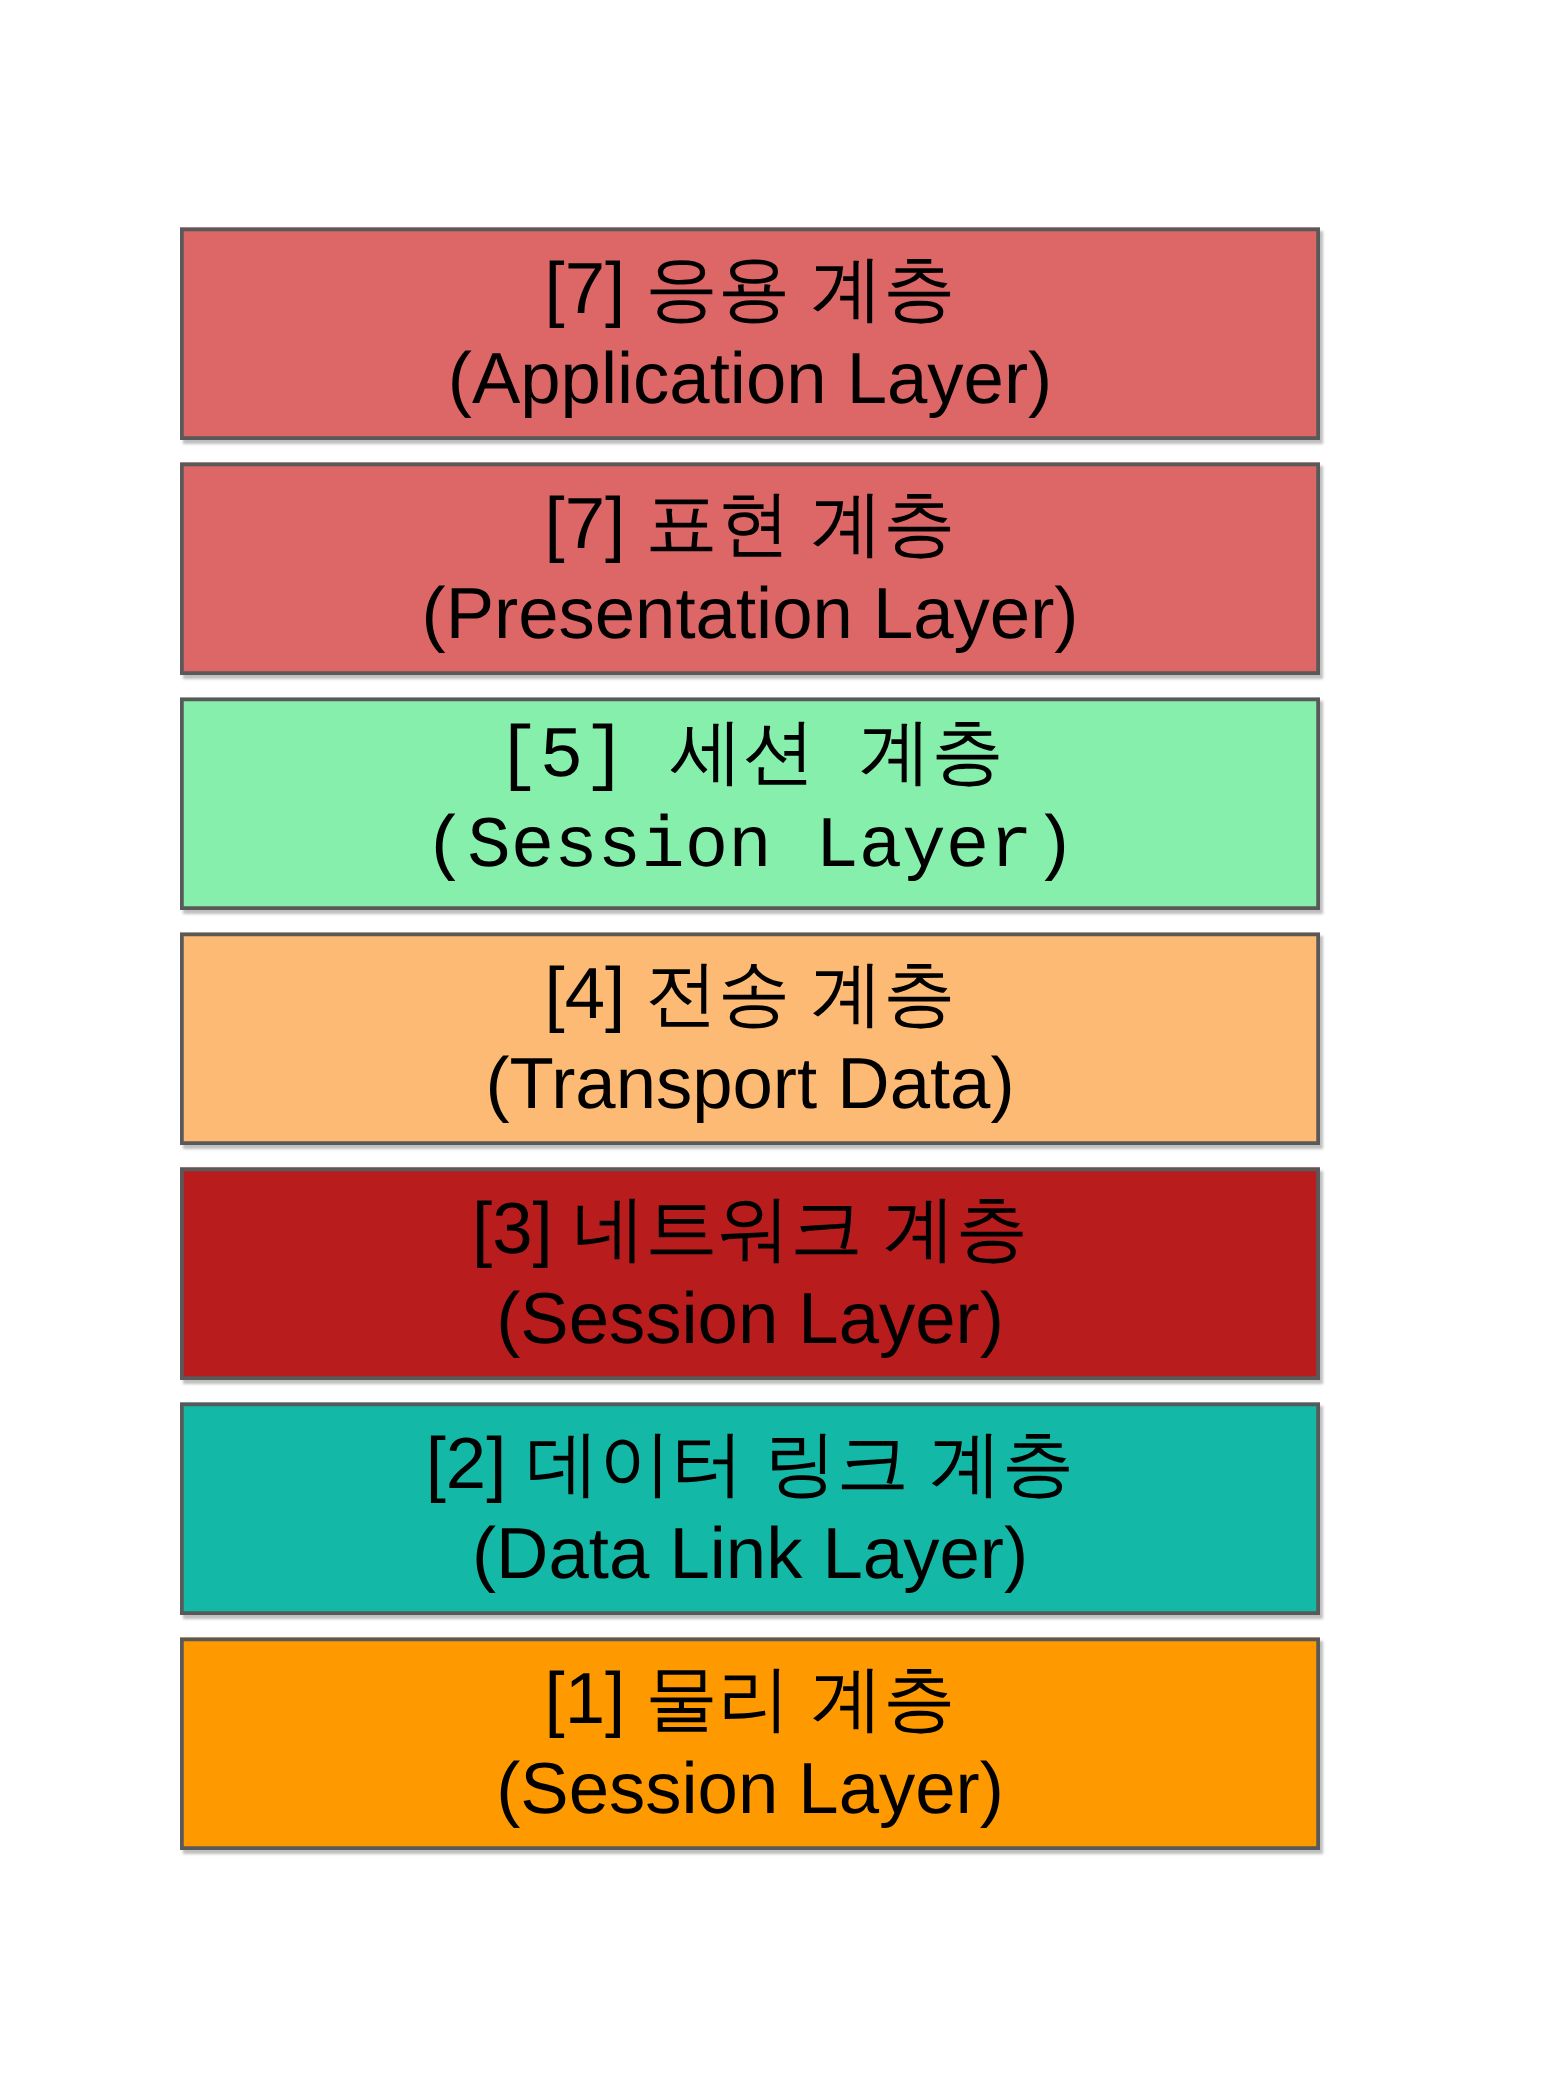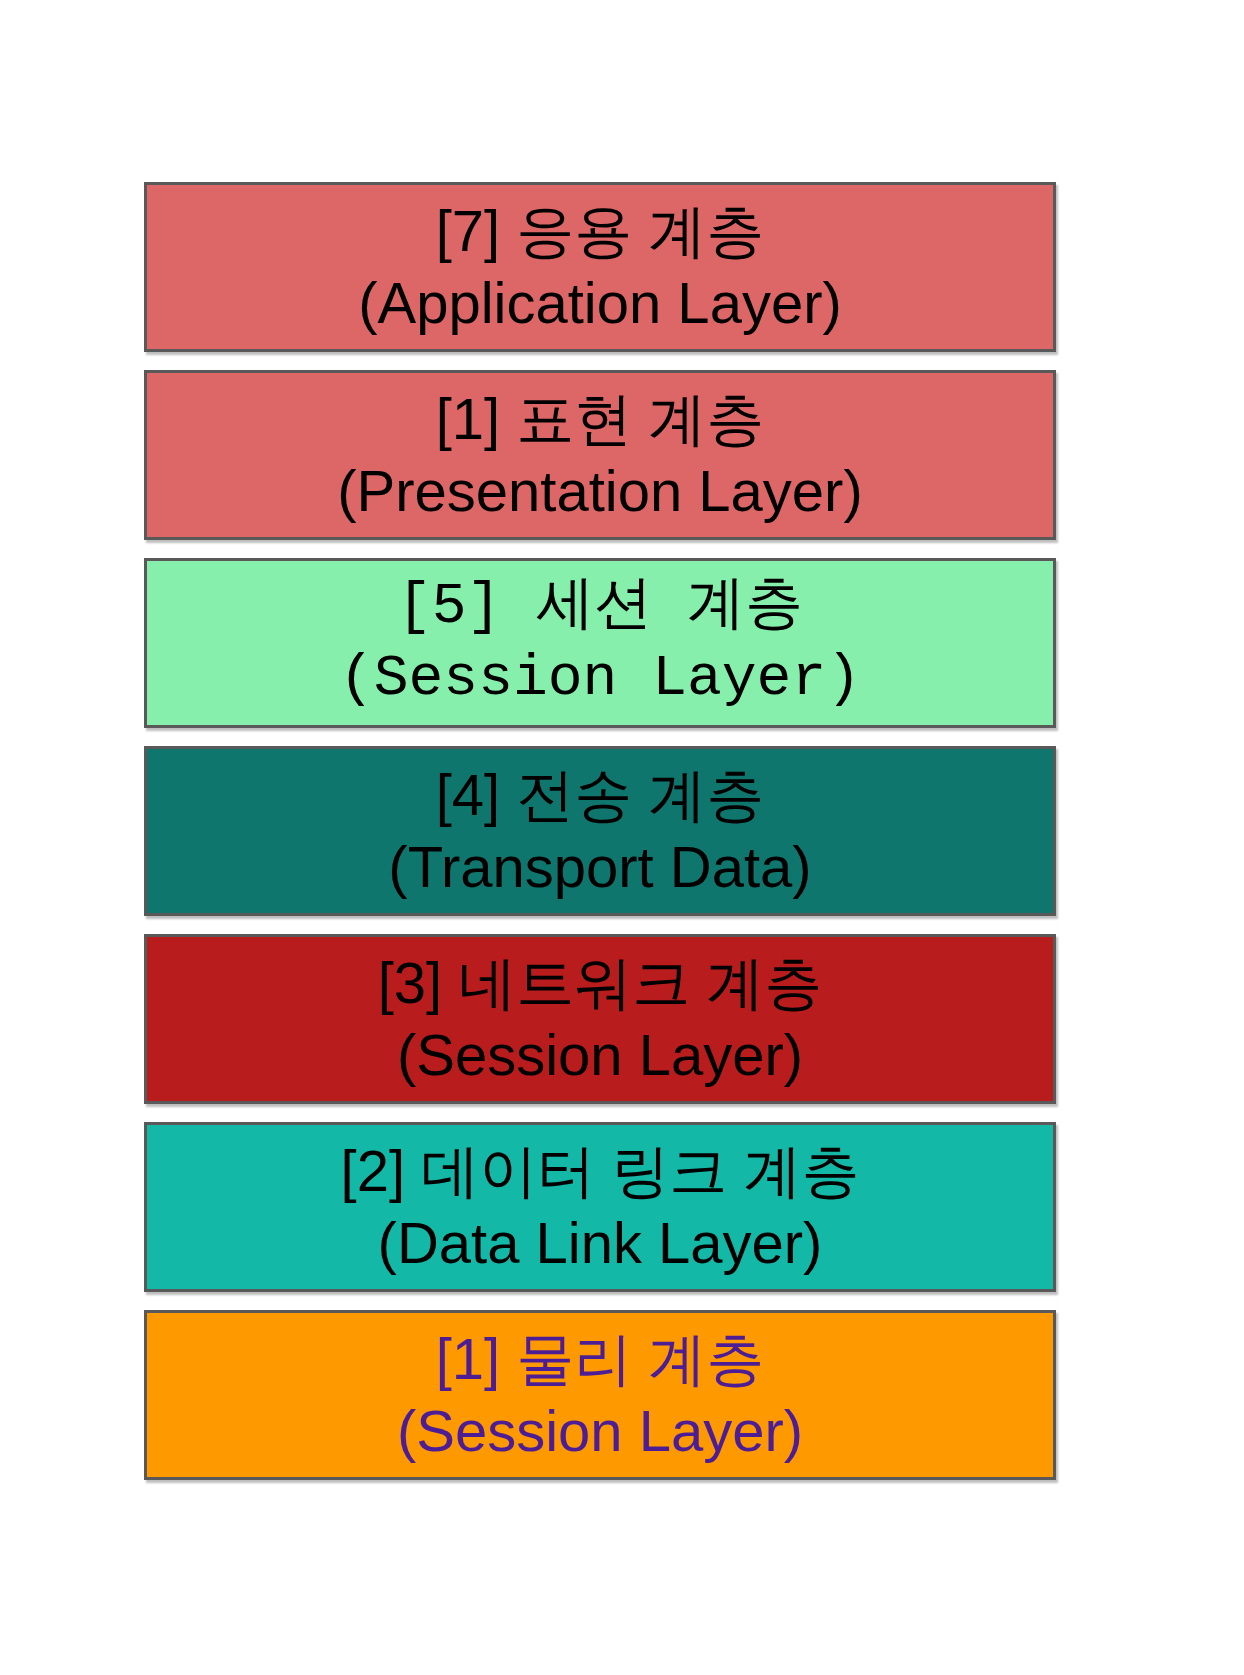--- a/index.html
+++ b/index.html
@@ -53,7 +53,7 @@
   </div>
 
   <div class="layer-box" style="background-color: rgb(221, 102, 102); border-color: rgb(89, 89, 89); color: rgb(0, 0, 0);">
-    <span class="layer-line">[1] 표현 계층</span>
+    <span class="layer-line">[7] 표현 계층</span>
     <span class="layer-line">(Presentation Layer)</span>
   </div>
 

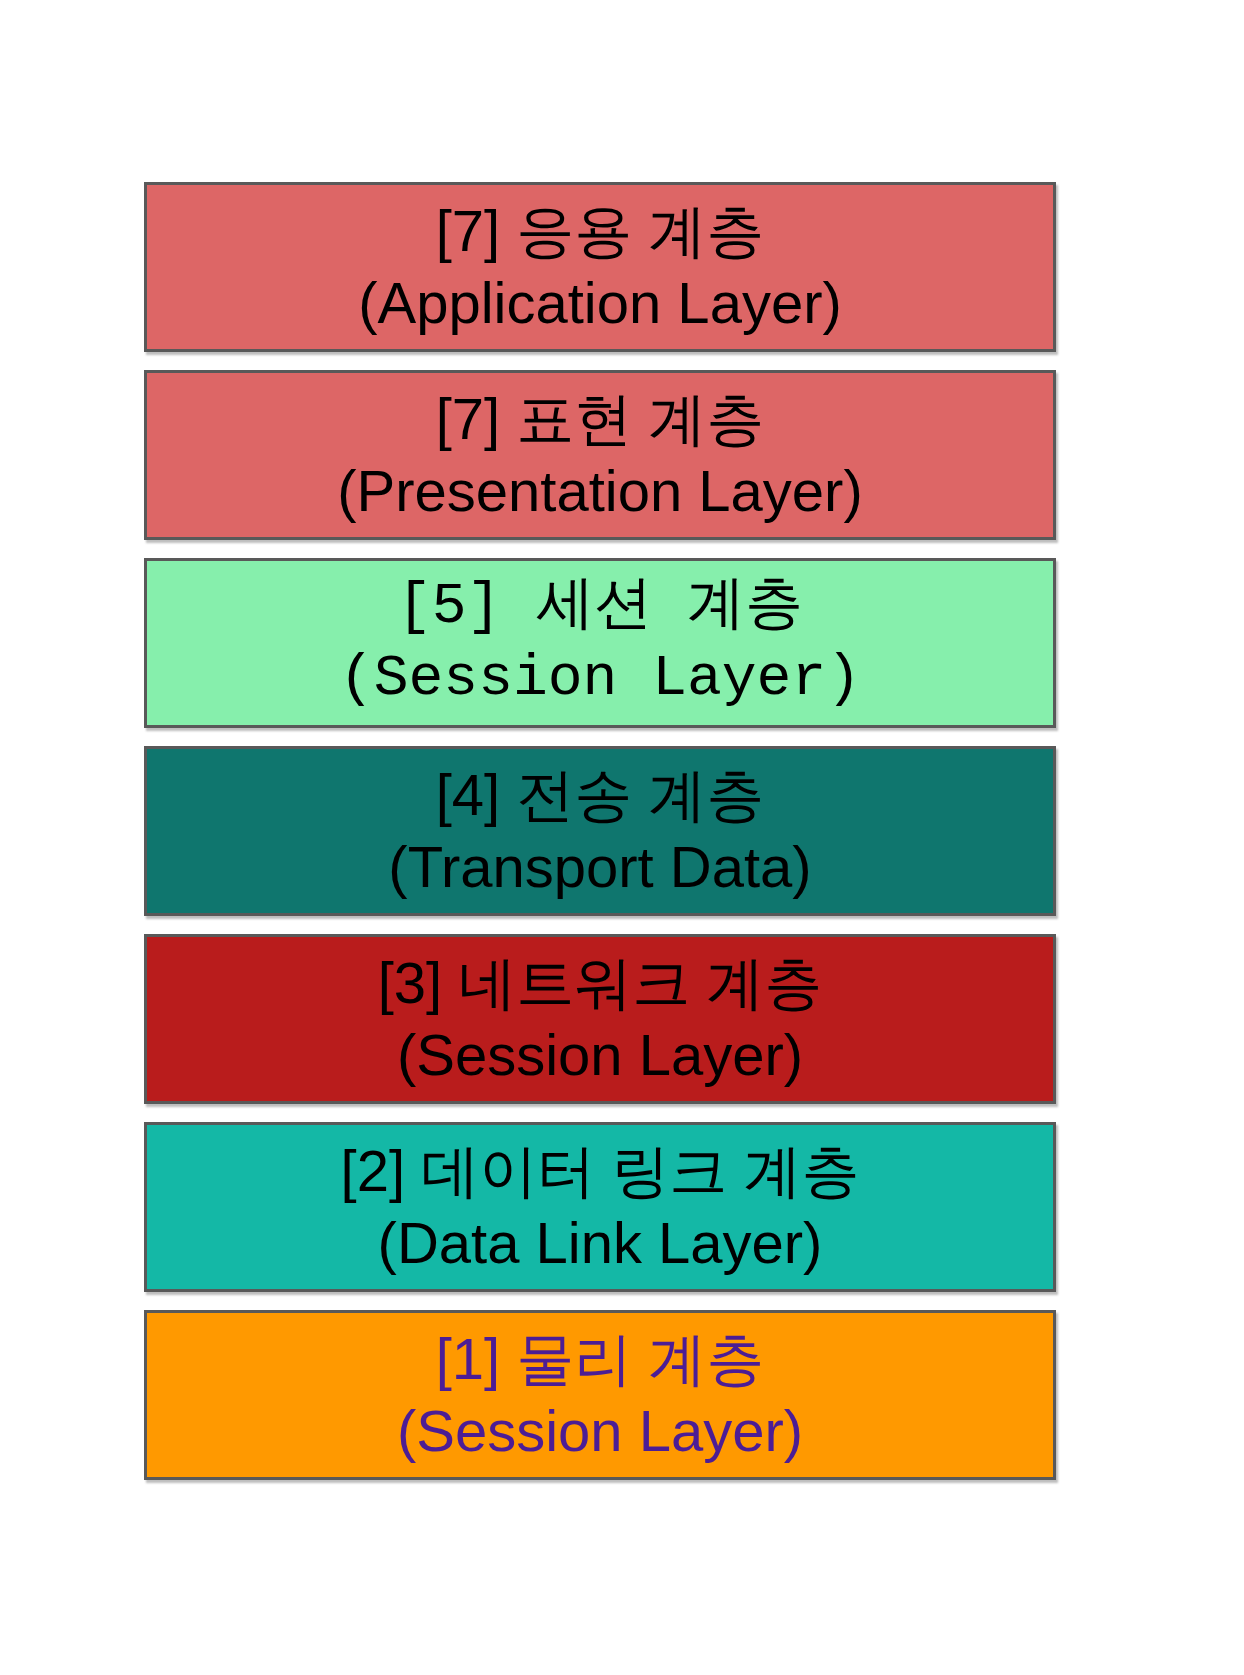--- a/index.html
+++ b/index.html
@@ -62,7 +62,7 @@
     <span class="layer-line">(Session Layer)</span>
   </div>
 
-  <div class="layer-box" style="background-color: #0f766e; border-color: rgb(89, 89, 89); color: rgb(0, 0, 0);">
+  <div class="layer-box" style="background-color: #fdba74; border-color: rgb(89, 89, 89); color: rgb(0, 0, 0);">
     <span class="layer-line">[4] 전송 계층</span>
     <span class="layer-line">(Transport Data)</span>
   </div>

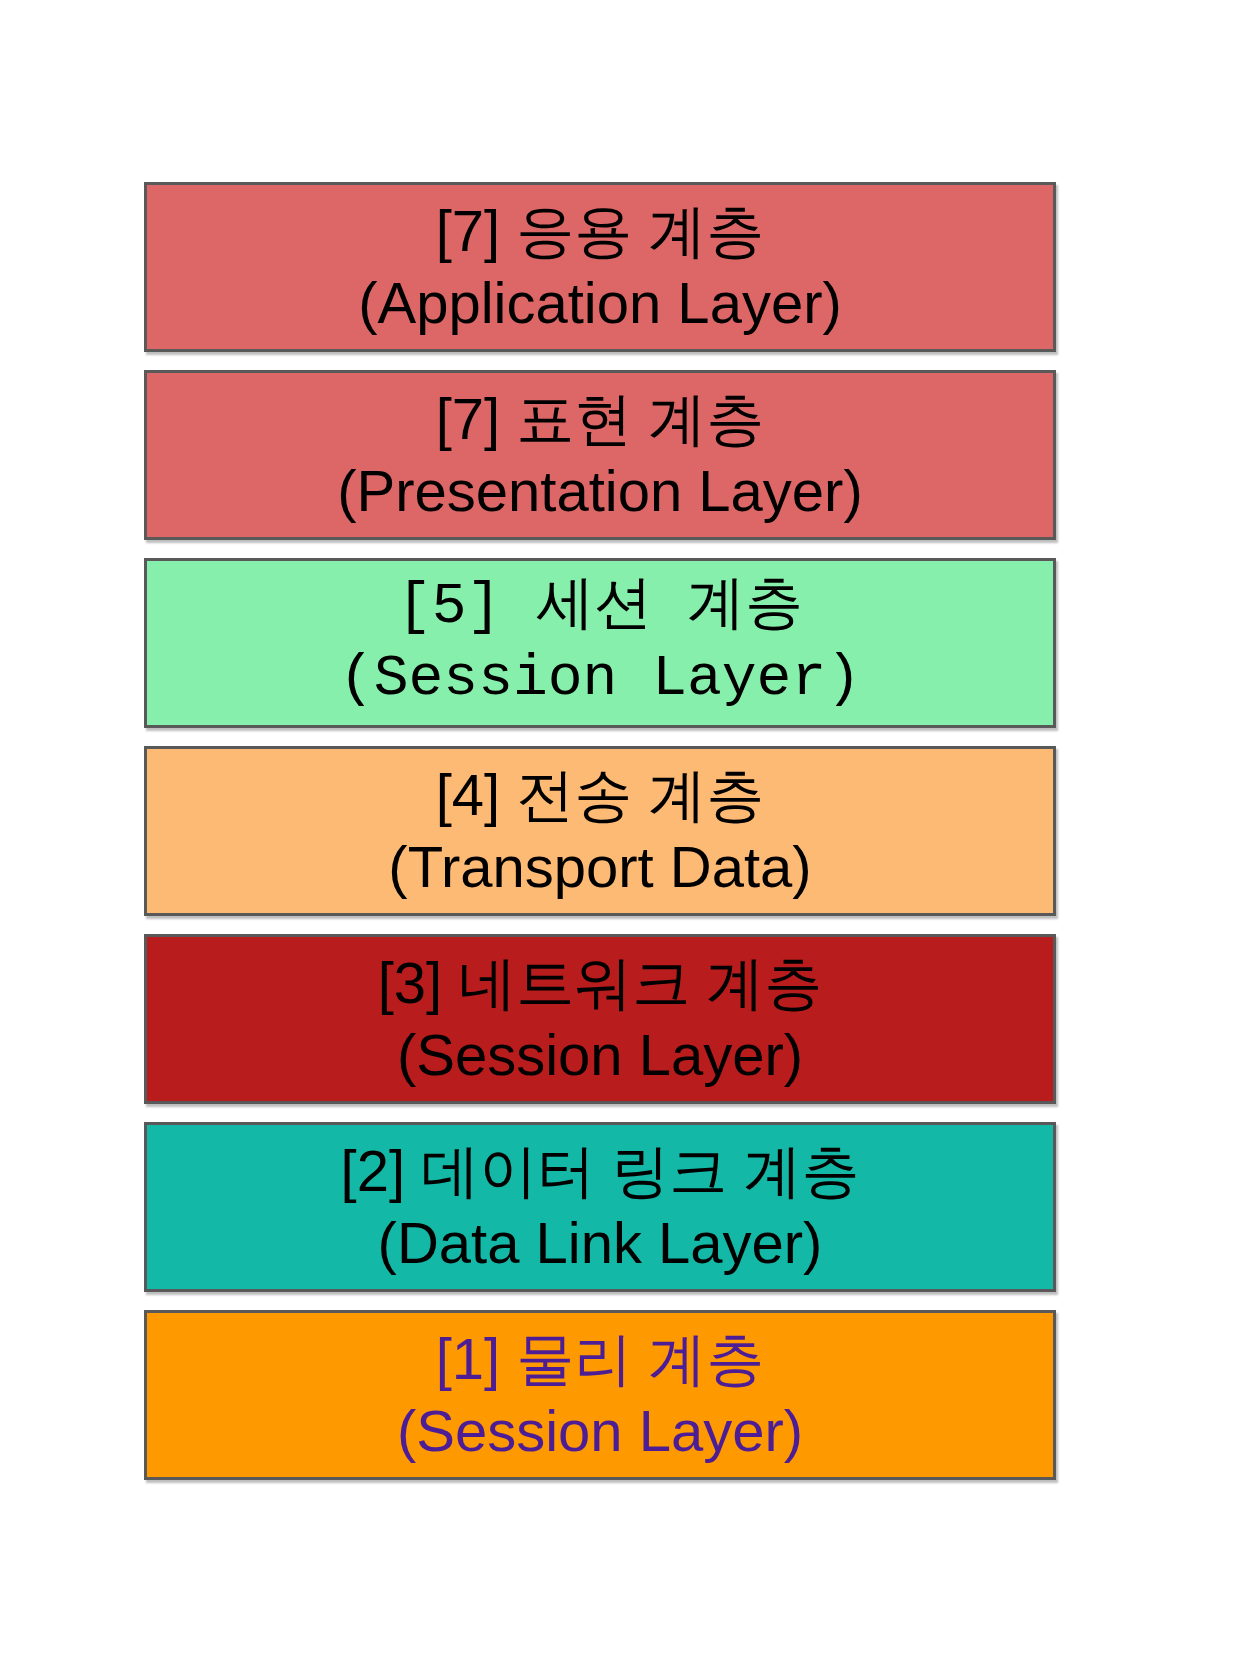--- a/index.html
+++ b/index.html
@@ -77,7 +77,7 @@
     <span class="layer-line">(Data Link Layer)</span>
   </div>
 
-  <div class="layer-box" style="background-color: rgb(255, 153, 0); border-color: rgb(89, 89, 89); color: #4c1d95;">
+  <div class="layer-box" style="background-color: rgb(255, 153, 0); border-color: rgb(89, 89, 89); color: #000000;">
     <span class="layer-line">[1] 물리 계층</span>
     <span class="layer-line">(Session Layer)</span>
   </div>

